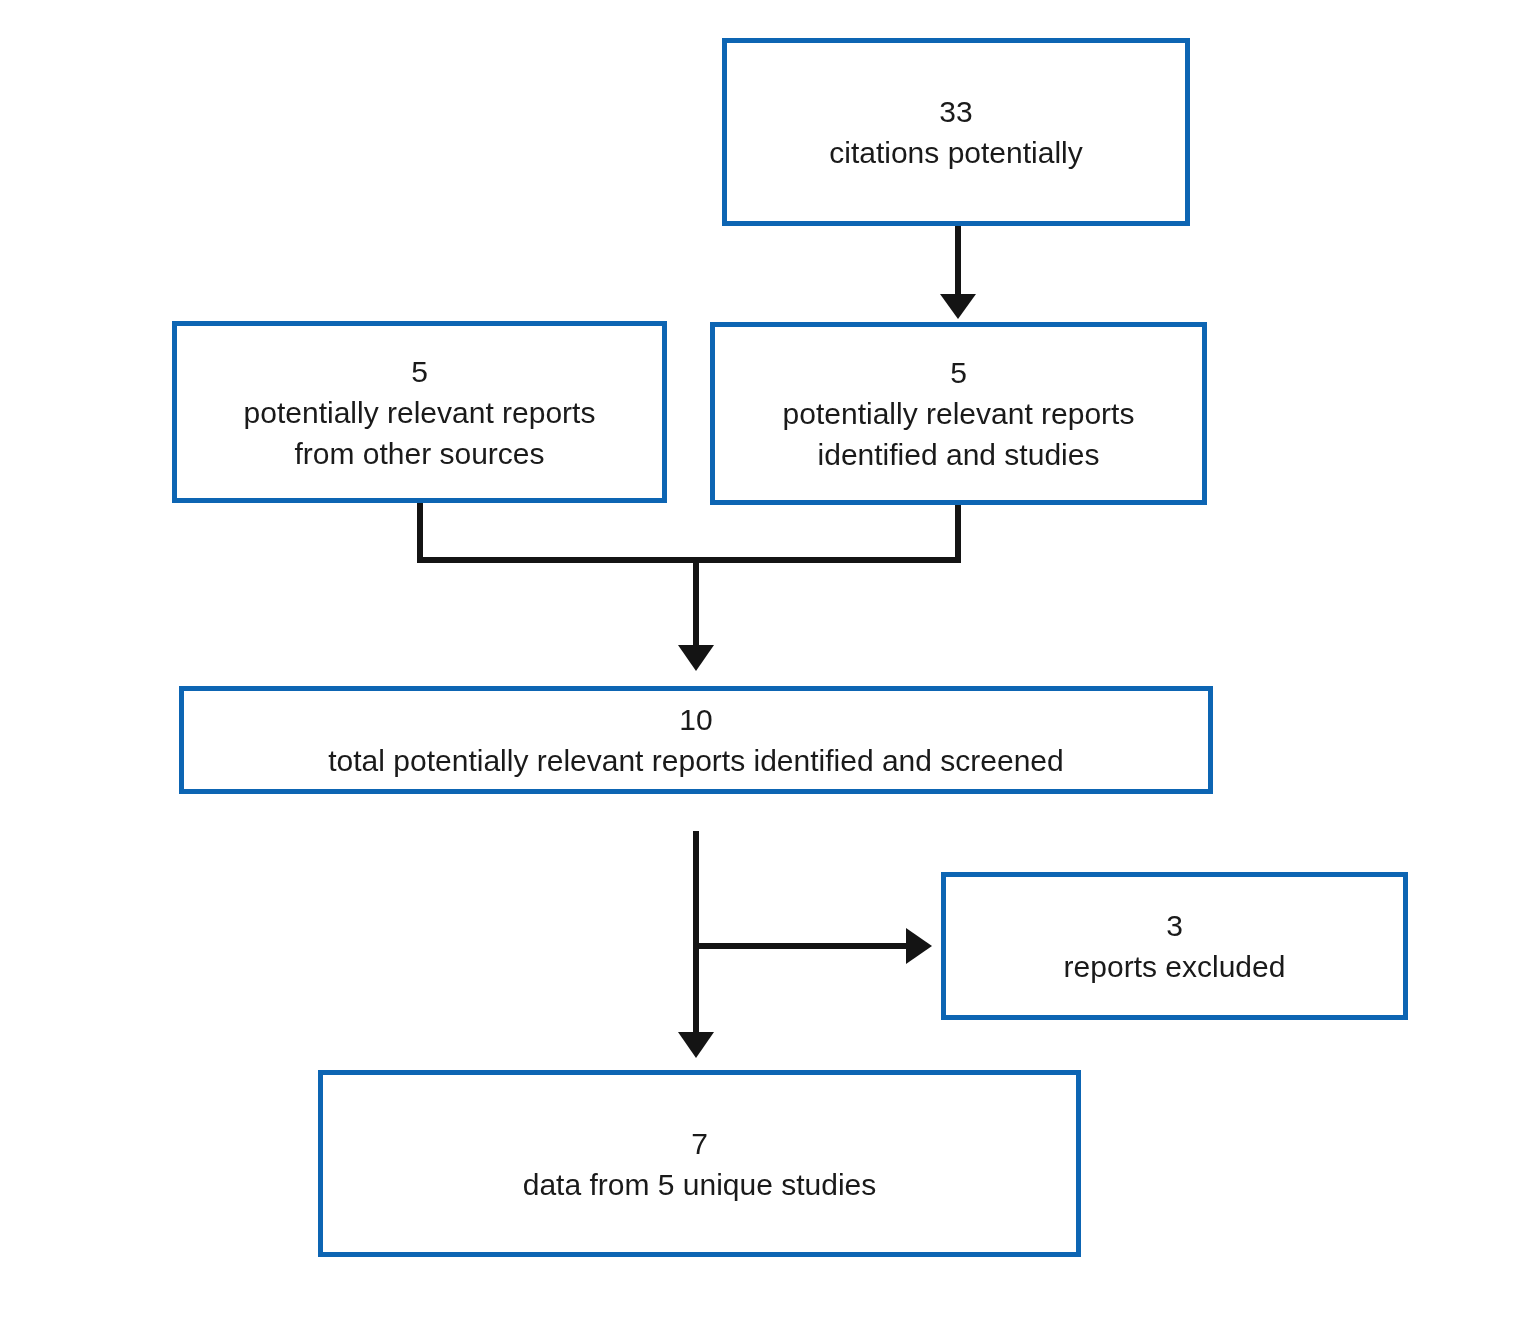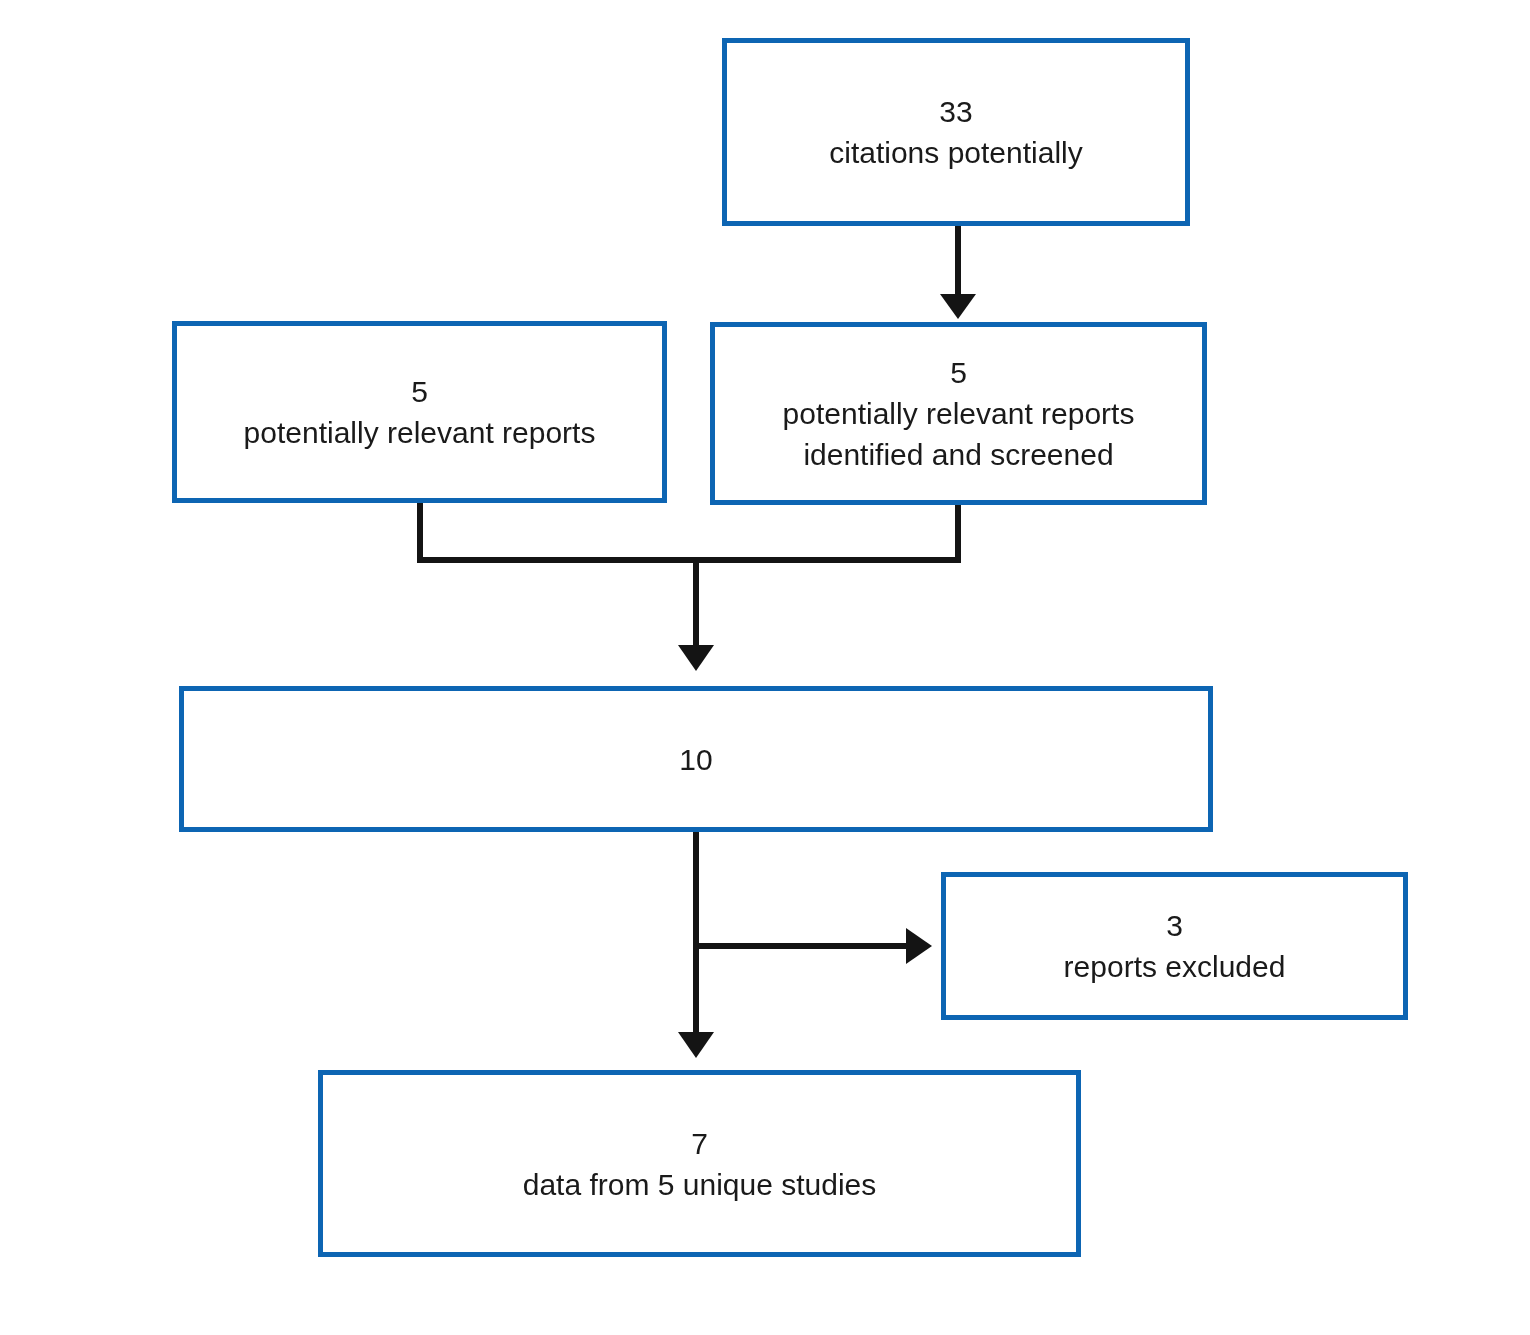--- a/index.html
+++ b/index.html
@@ -100,6 +100,7 @@
   <div class="box b-other-sources">
     <span class="line">5</span>
     <span class="line">potentially relevant reports</span>
+    <span class="line">from other sources</span>
   </div>
 
   <div class="box b-identified-screened">

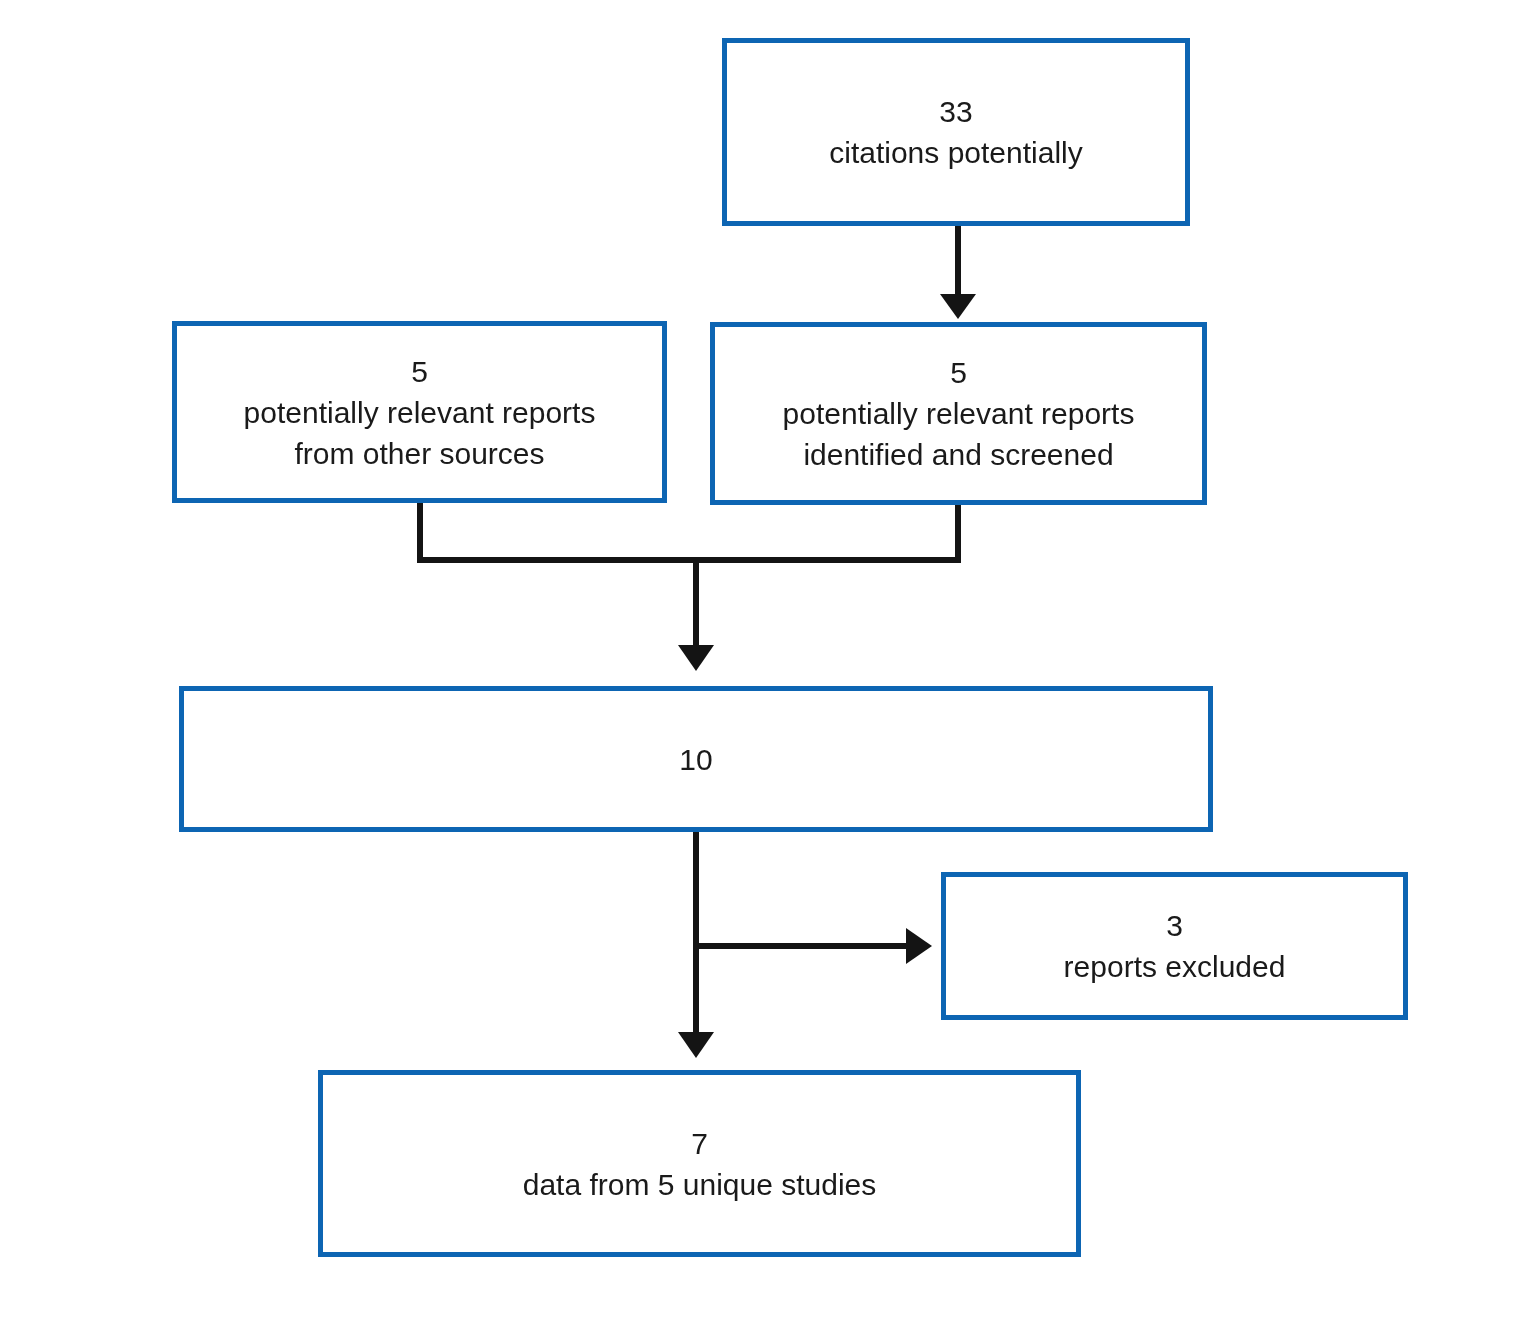--- a/index.html
+++ b/index.html
@@ -106,7 +106,7 @@
   <div class="box b-identified-screened">
     <span class="line">5</span>
     <span class="line">potentially relevant reports</span>
-    <span class="line">identified and screened</span>
+    <span class="line">identified and studies</span>
   </div>
 
   <div class="box b-total">

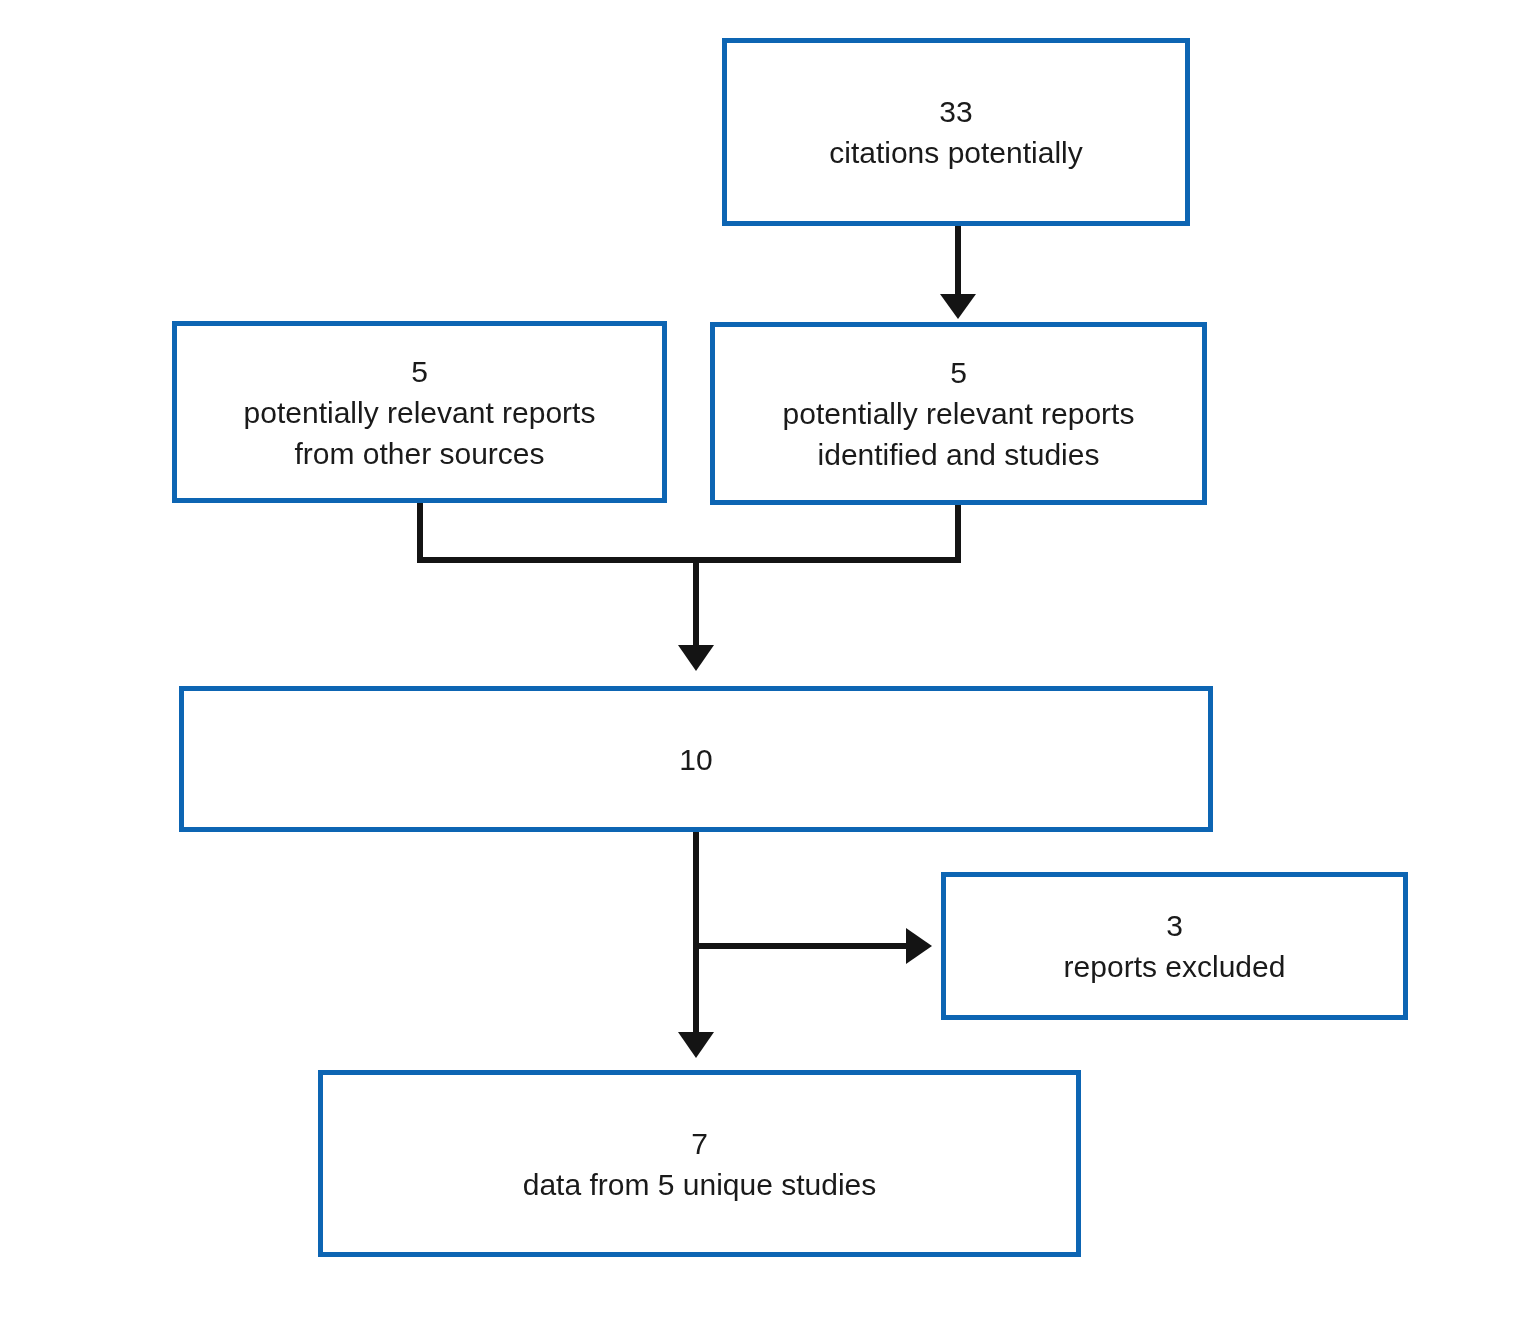--- a/index.html
+++ b/index.html
@@ -59,7 +59,7 @@
   .b-citations          { left: 722px; top: 38px;   width: 468px;  height: 188px; }
   .b-other-sources      { left: 172px; top: 321px;  width: 495px;  height: 182px; }
   .b-identified-screened{ left: 710px; top: 322px;  width: 497px;  height: 183px; }
-  .b-total              { left: 179px; top: 686px;  width: 1034px; height: 146px; }
+  .b-total              { left: 179px; top: 686px;  width: 1034px; height: 108px; }
   .b-excluded           { left: 941px; top: 872px;  width: 467px;  height: 148px; }
   .b-included           { left: 318px; top: 1070px; width: 763px;  height: 187px; }
 </style>

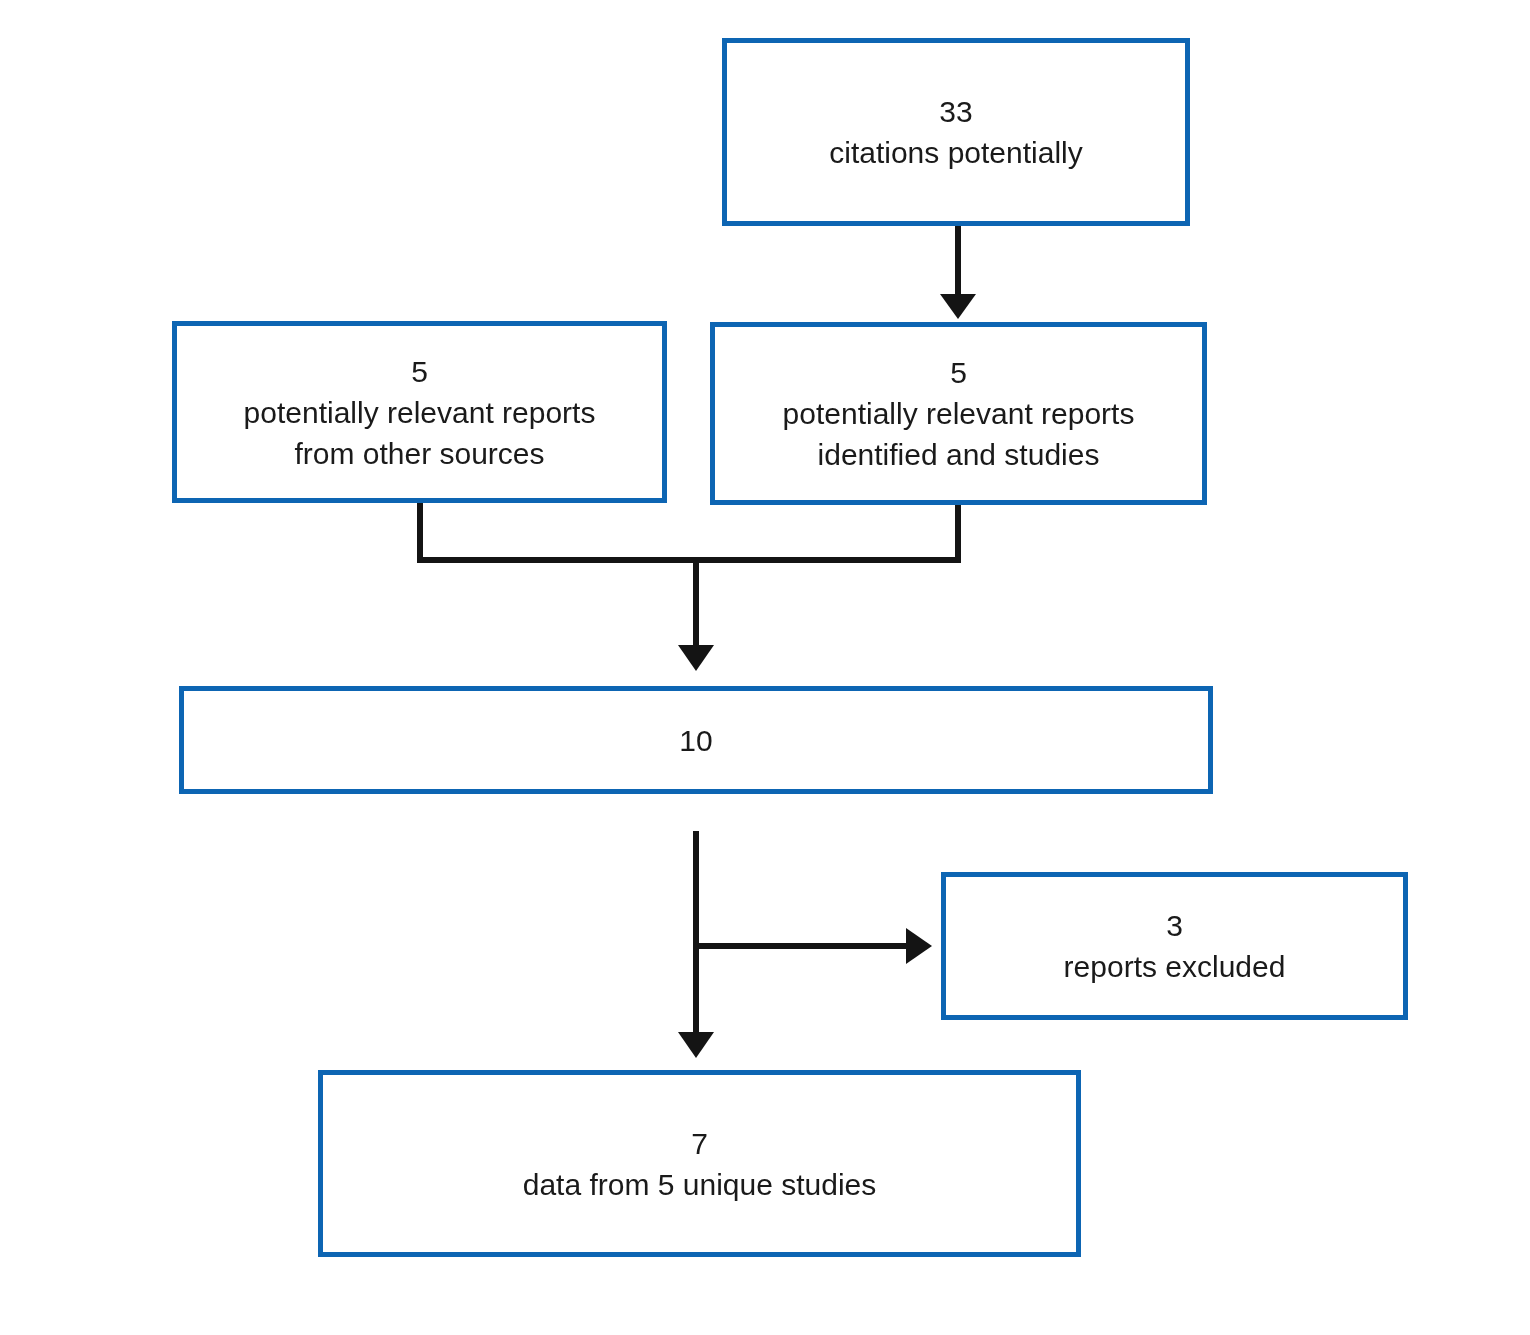--- a/index.html
+++ b/index.html
@@ -111,6 +111,7 @@
 
   <div class="box b-total">
     <span class="line">10</span>
+    <span class="line">total potentially relevant reports identified and screened</span>
   </div>
 
   <div class="box b-excluded">

